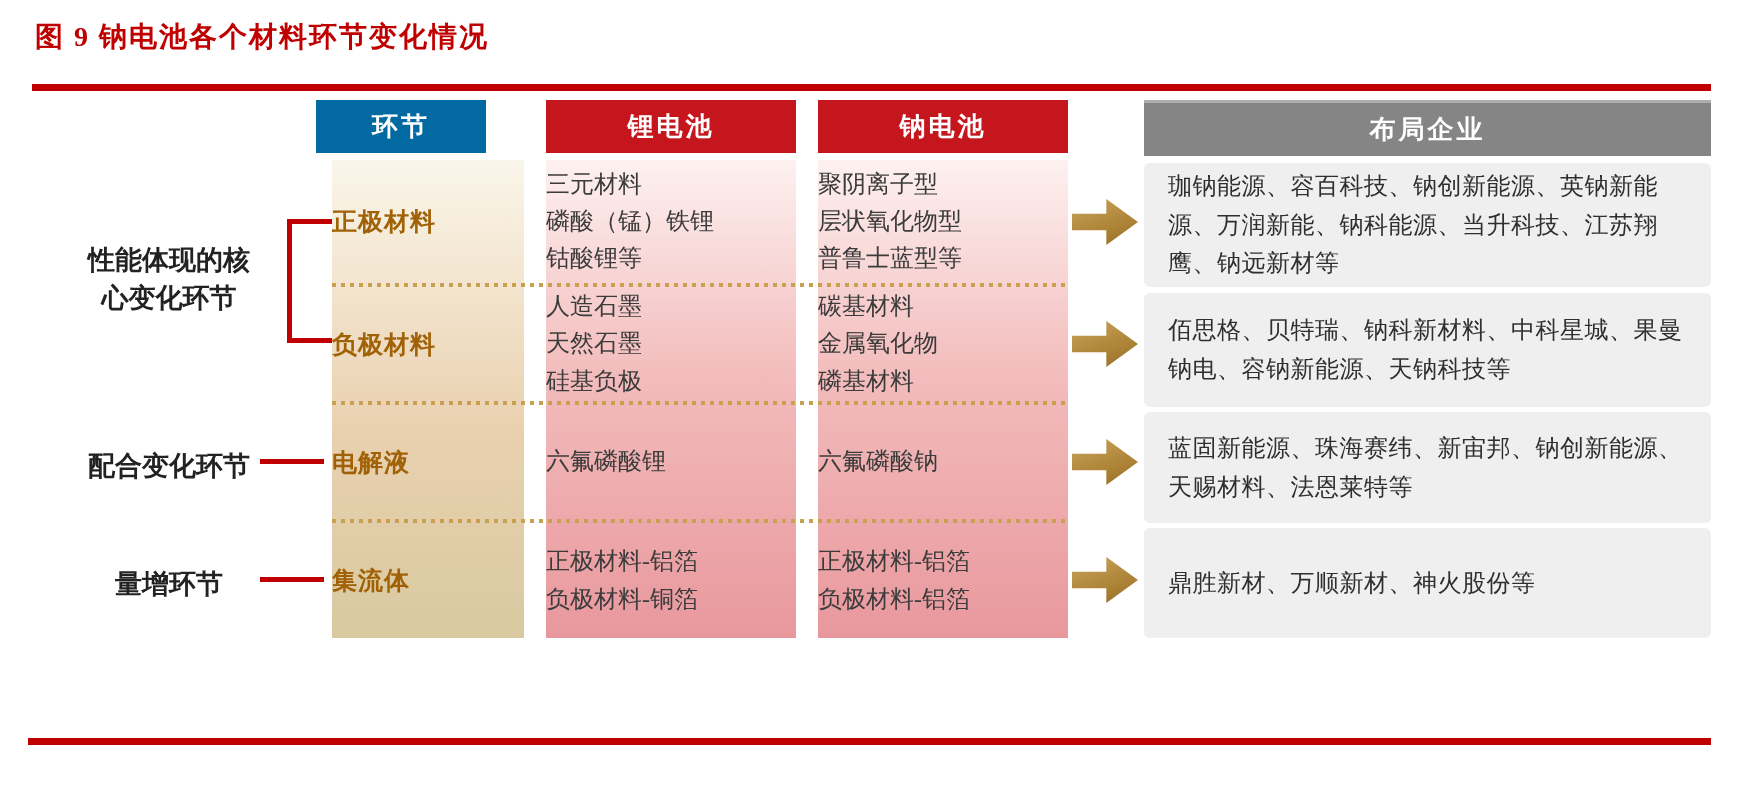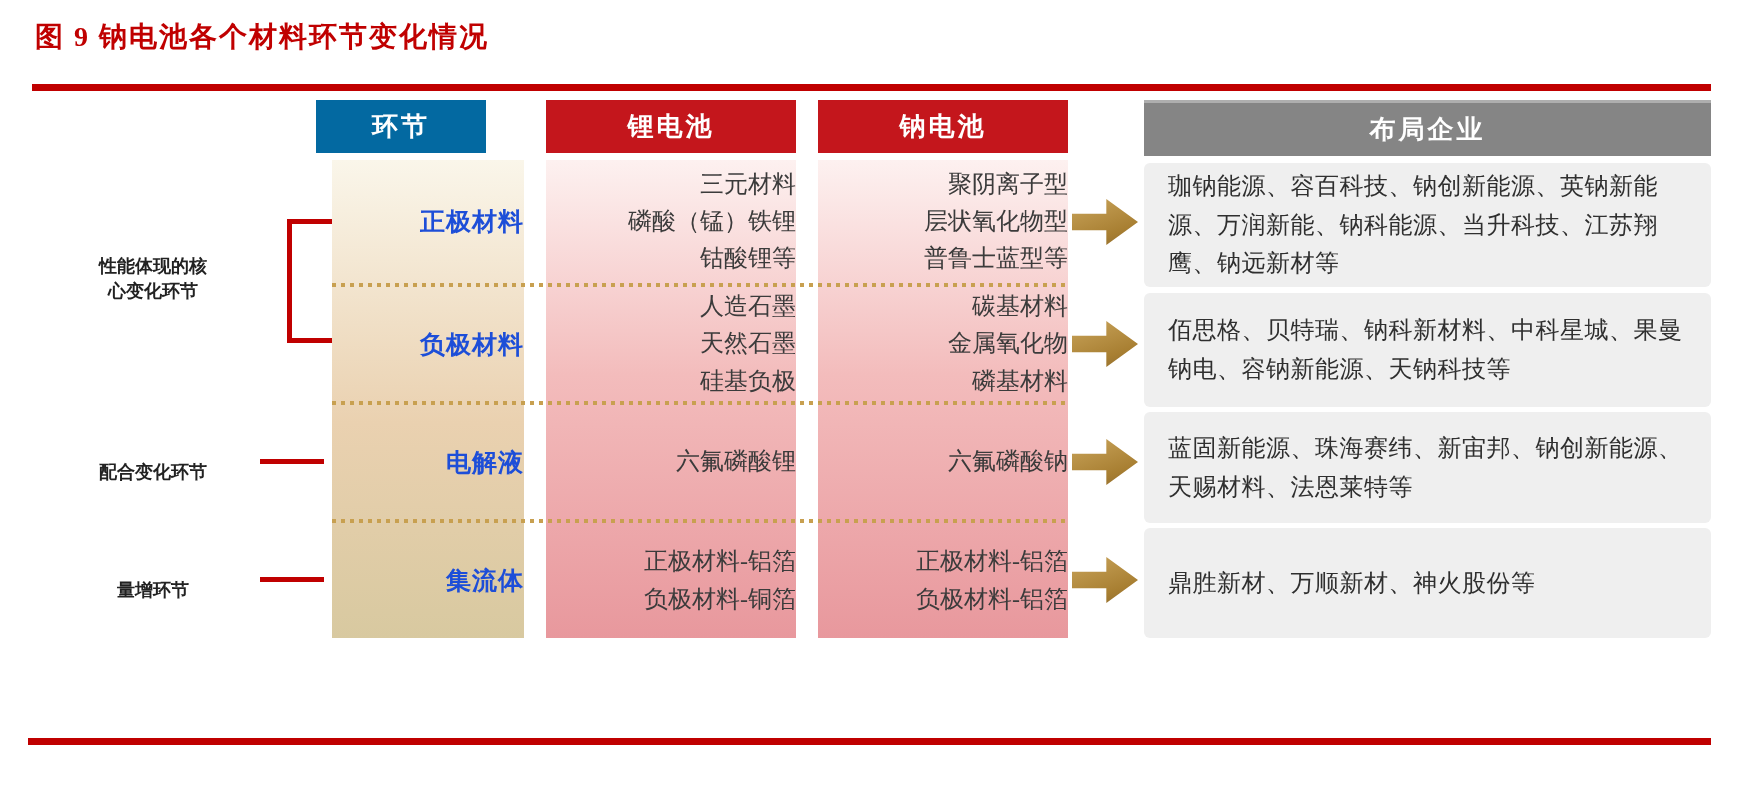--- a/index.html
+++ b/index.html
@@ -51,7 +51,7 @@
   
   .cell{
     position:absolute;display:flex;flex-direction:column;
-    align-items:flex-end;justify-content:center;text-align:center;
+    align-items:flex-start;justify-content:center;text-align:center;
   }
   .seg{left:332px;width:192px;color:#1d4ed8;font-weight:bold;font-size:25px;letter-spacing:1px;}
   .li{left:546px;width:250px;}

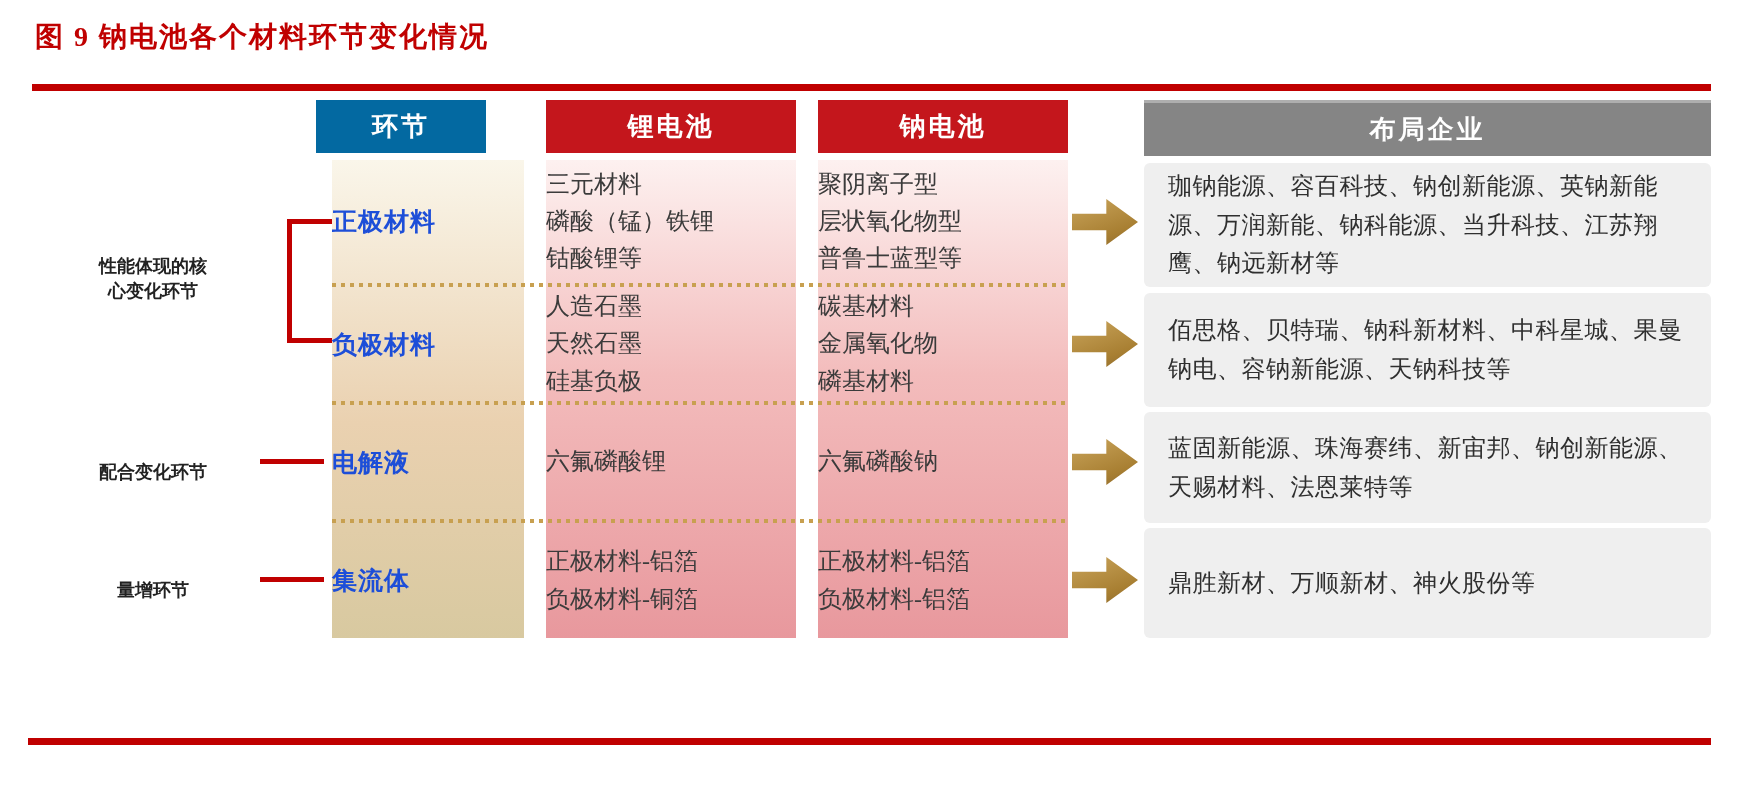--- a/index.html
+++ b/index.html
@@ -53,7 +53,7 @@
     position:absolute;display:flex;flex-direction:column;
     align-items:flex-start;justify-content:center;text-align:center;
   }
-  .seg{left:332px;width:192px;color:#1d4ed8;font-weight:bold;font-size:25px;letter-spacing:1px;}
+  .seg{left:332px;width:192px;color:#a16207;font-weight:bold;font-size:25px;letter-spacing:1px;}
   .li{left:546px;width:250px;}
   .na{left:818px;width:250px;}
   .li,.na{color:#3b3b3b;font-size:24px;line-height:1.55;font-weight:500;}

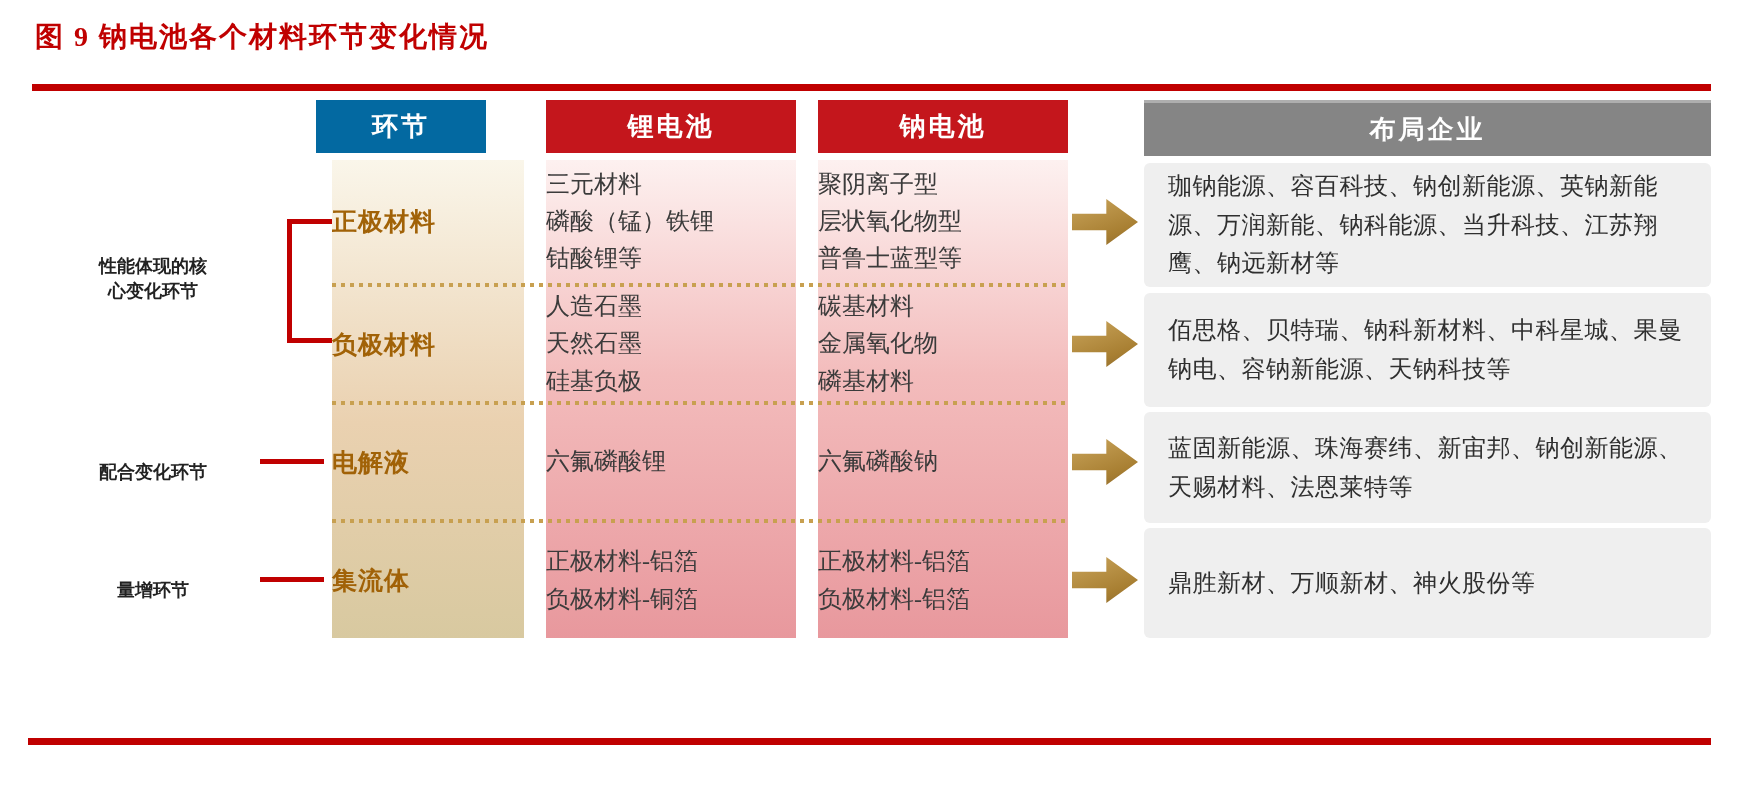--- a/index.html
+++ b/index.html
@@ -64,8 +64,8 @@
 
   
   .note{
-    position:absolute;left:28px;width:250px;
-    color:#222;font-size:18px;font-weight:600;text-align:center;line-height:1.4;margin-top:12px;
+    position:absolute;left:44px;width:250px;
+    color:#222;font-size:27px;font-weight:600;text-align:center;line-height:1.4;
   }
   .note.core{top:242px;}
   .note.support{top:448px;}

